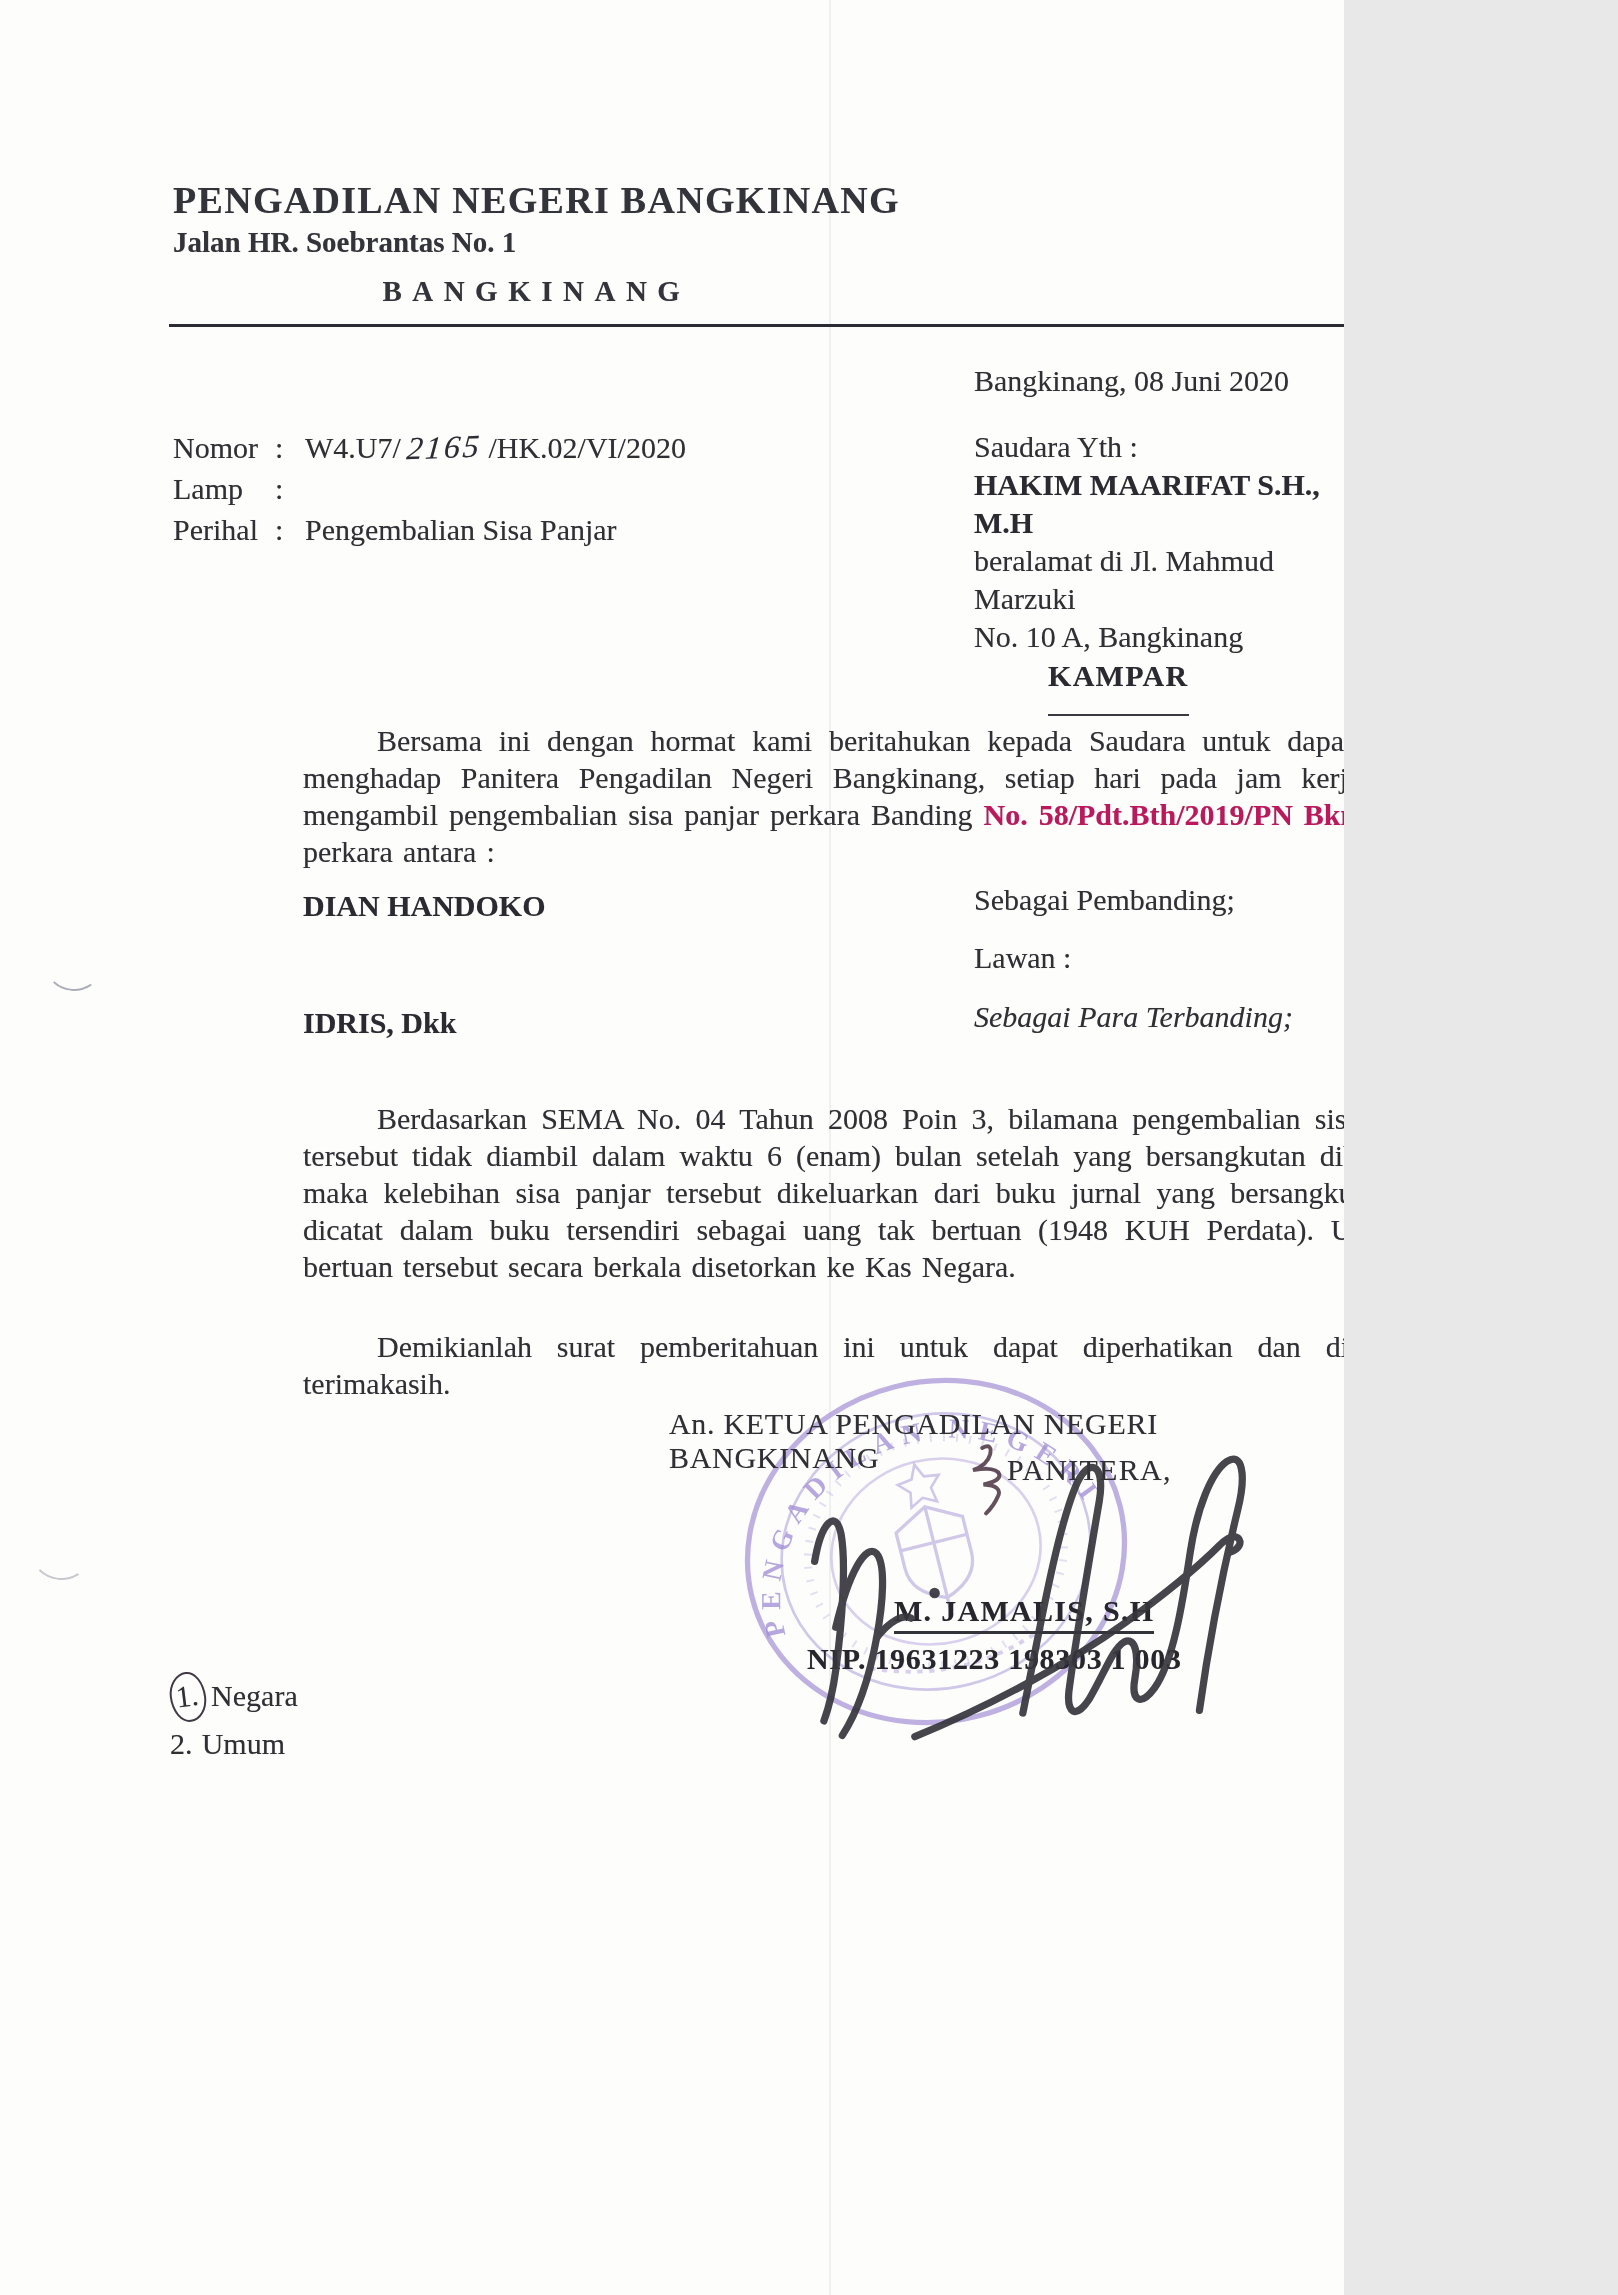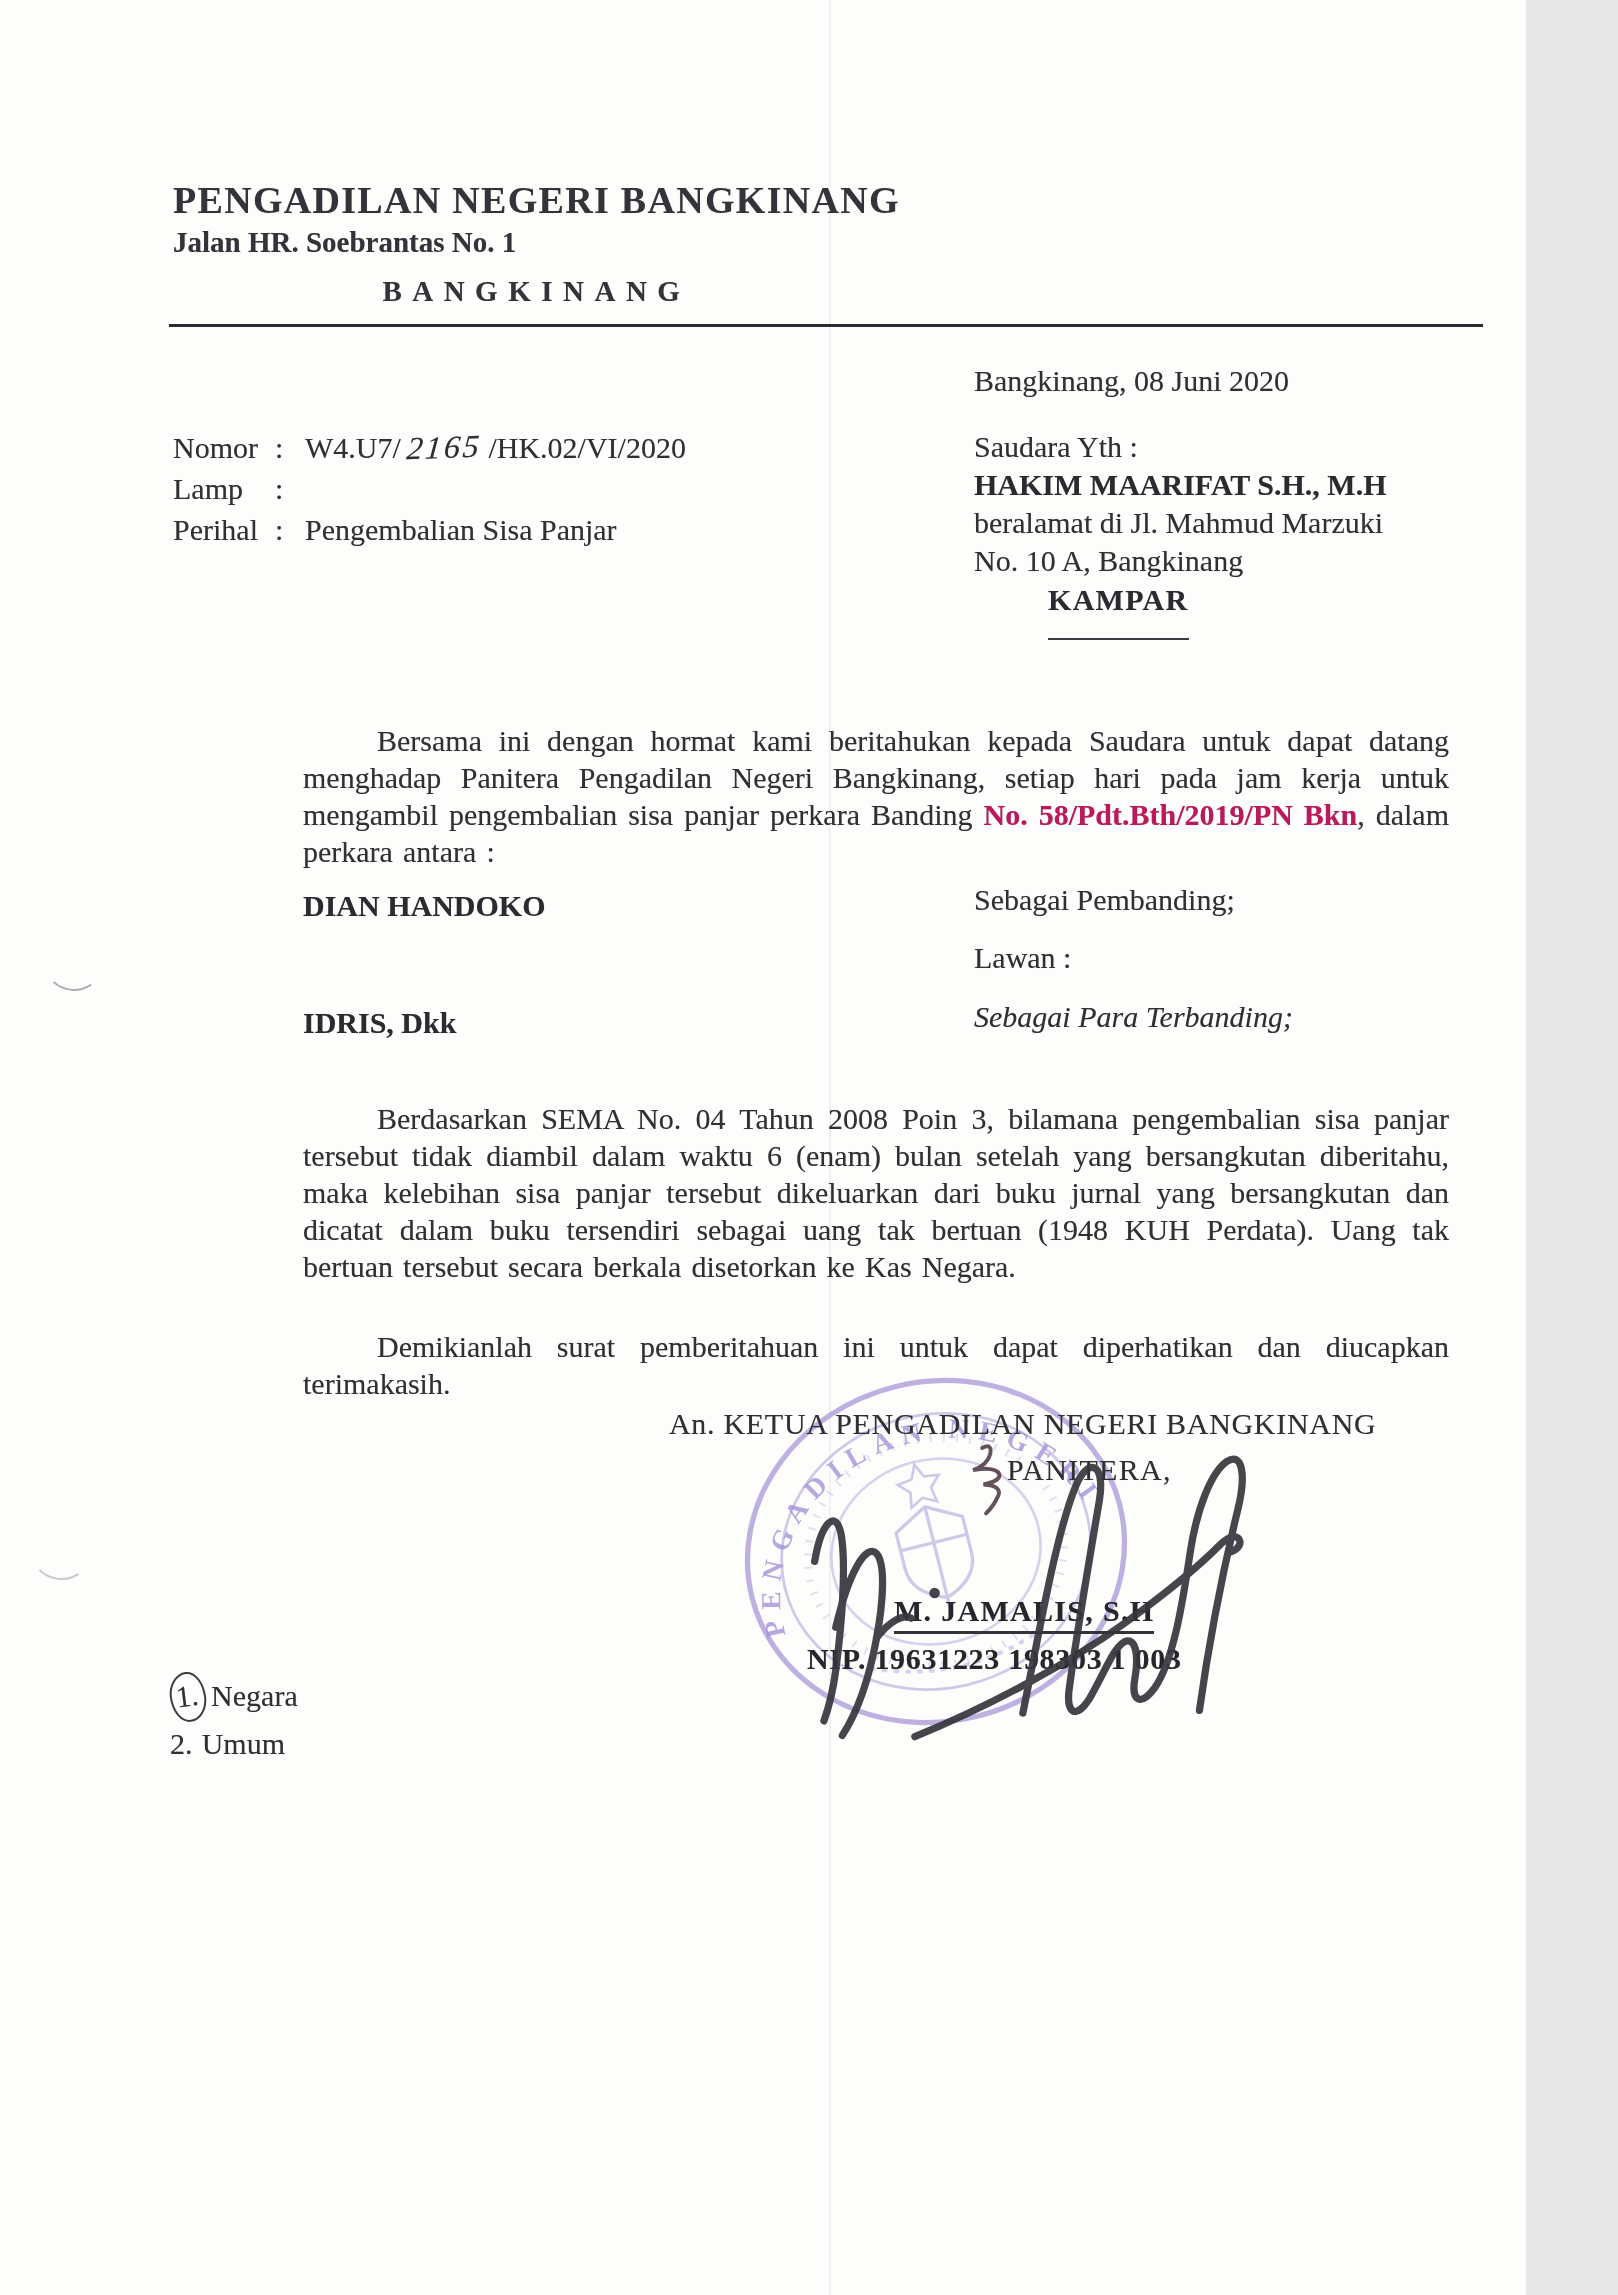--- a/index.html
+++ b/index.html
@@ -5,7 +5,7 @@
   html,body{margin:0;padding:0;background:#e8e8e8;}
   .sheet{
     position:relative;
-    width:1526px;height:2295px;
+    width:1344px;height:2295px;
     background:#fdfdfc;
     overflow:hidden;
     font-family:"Liberation Serif", serif;

